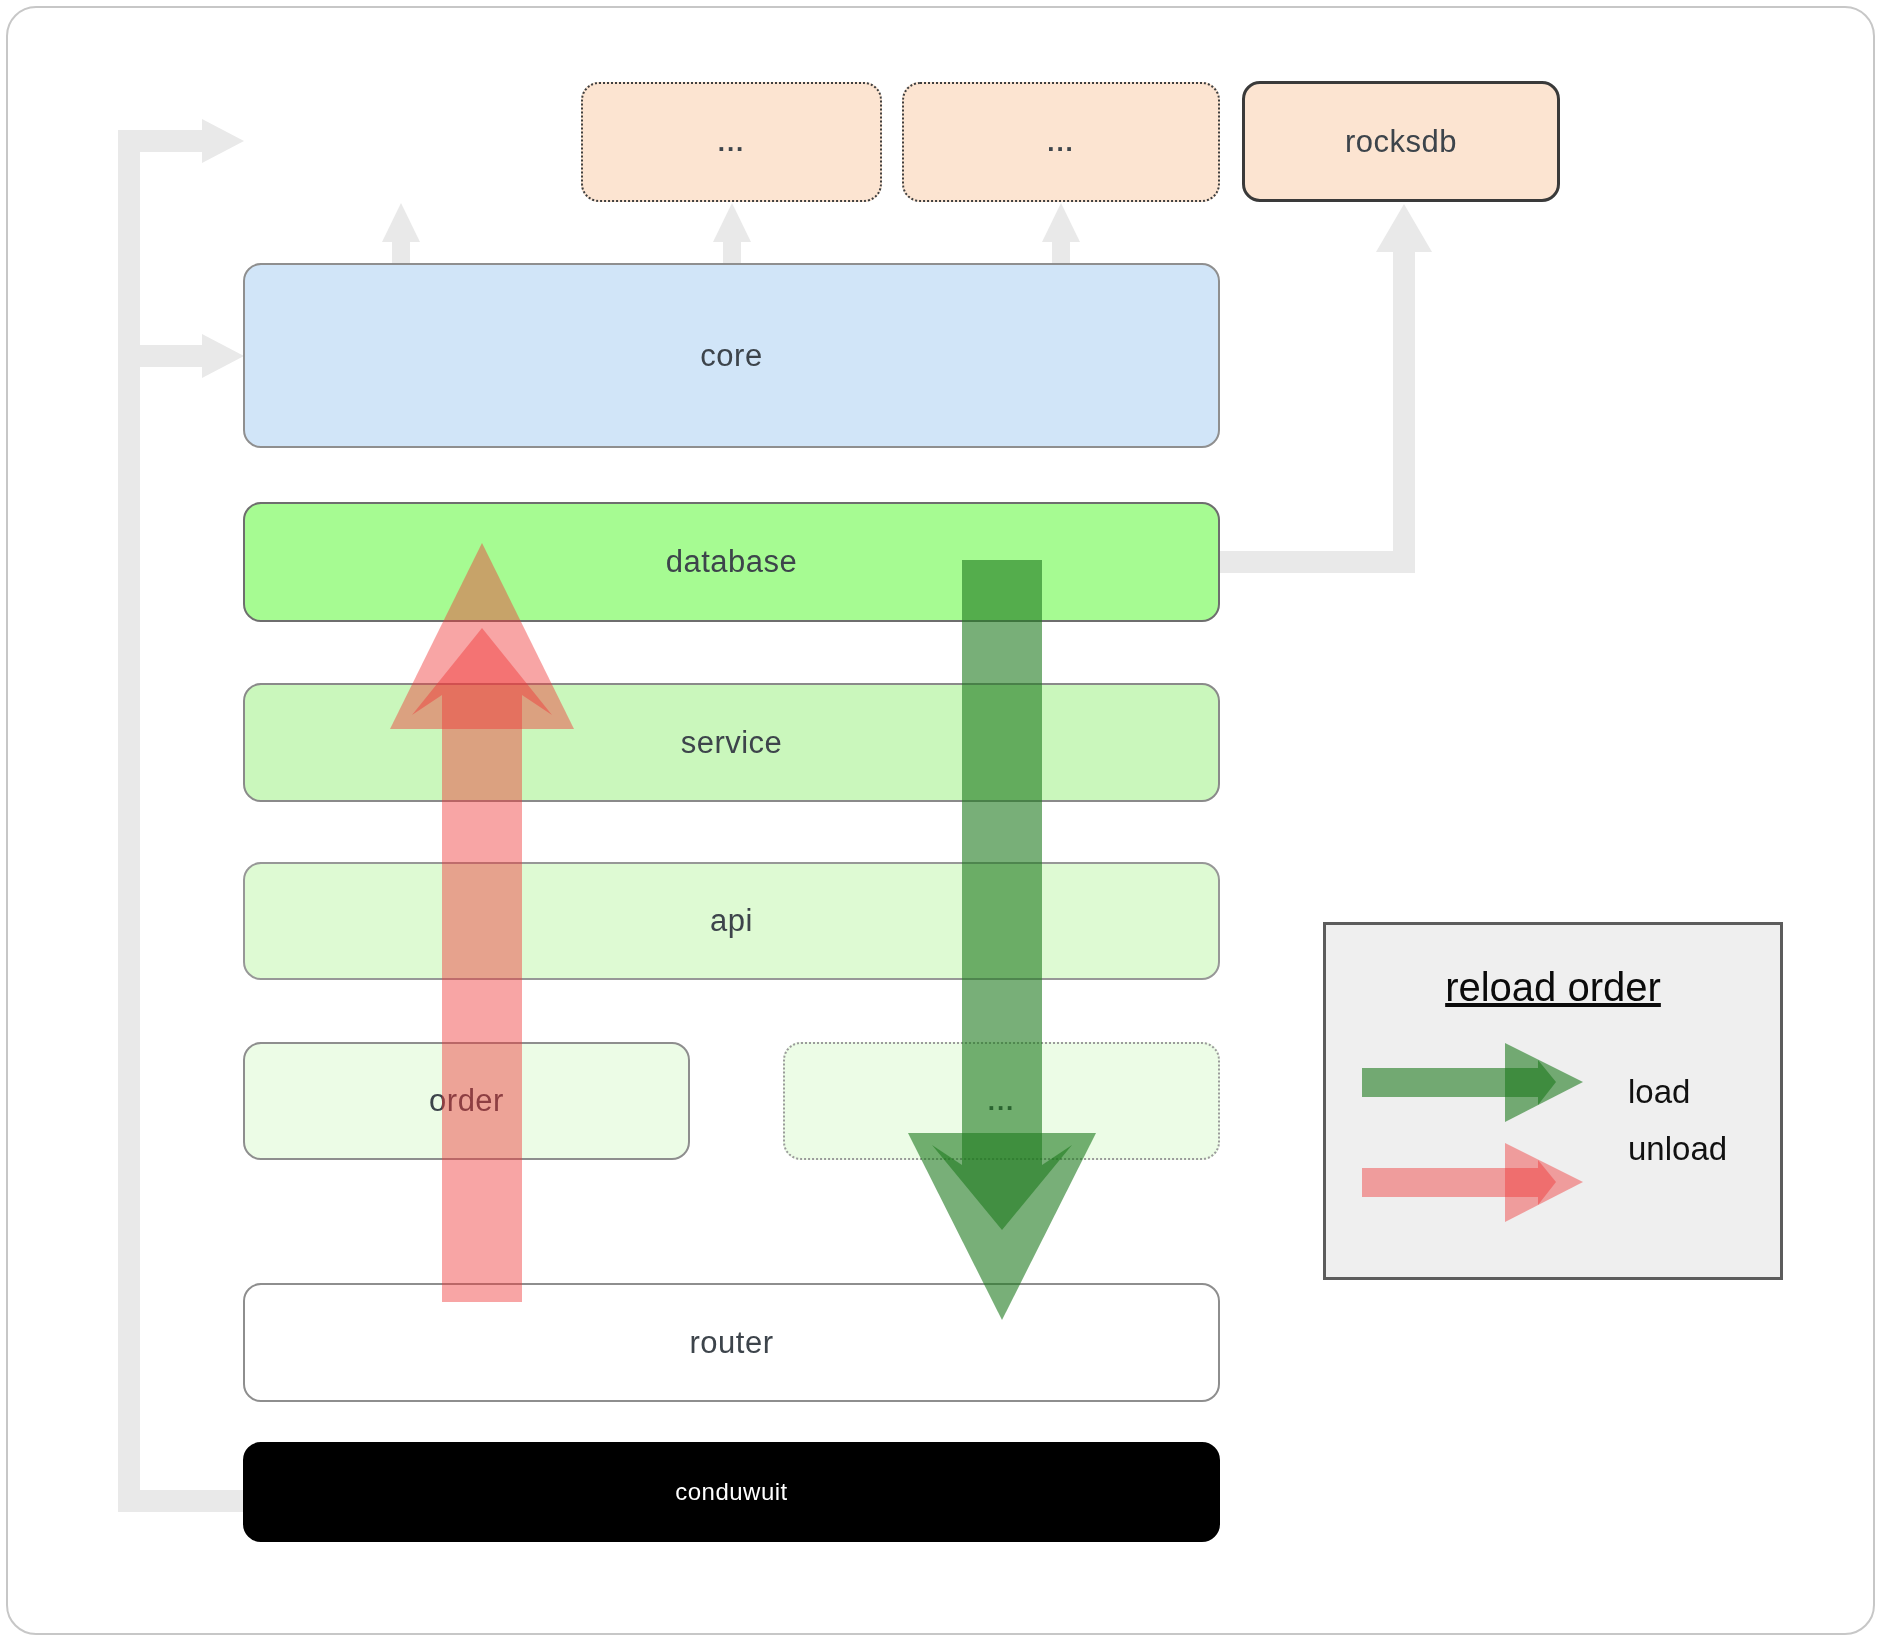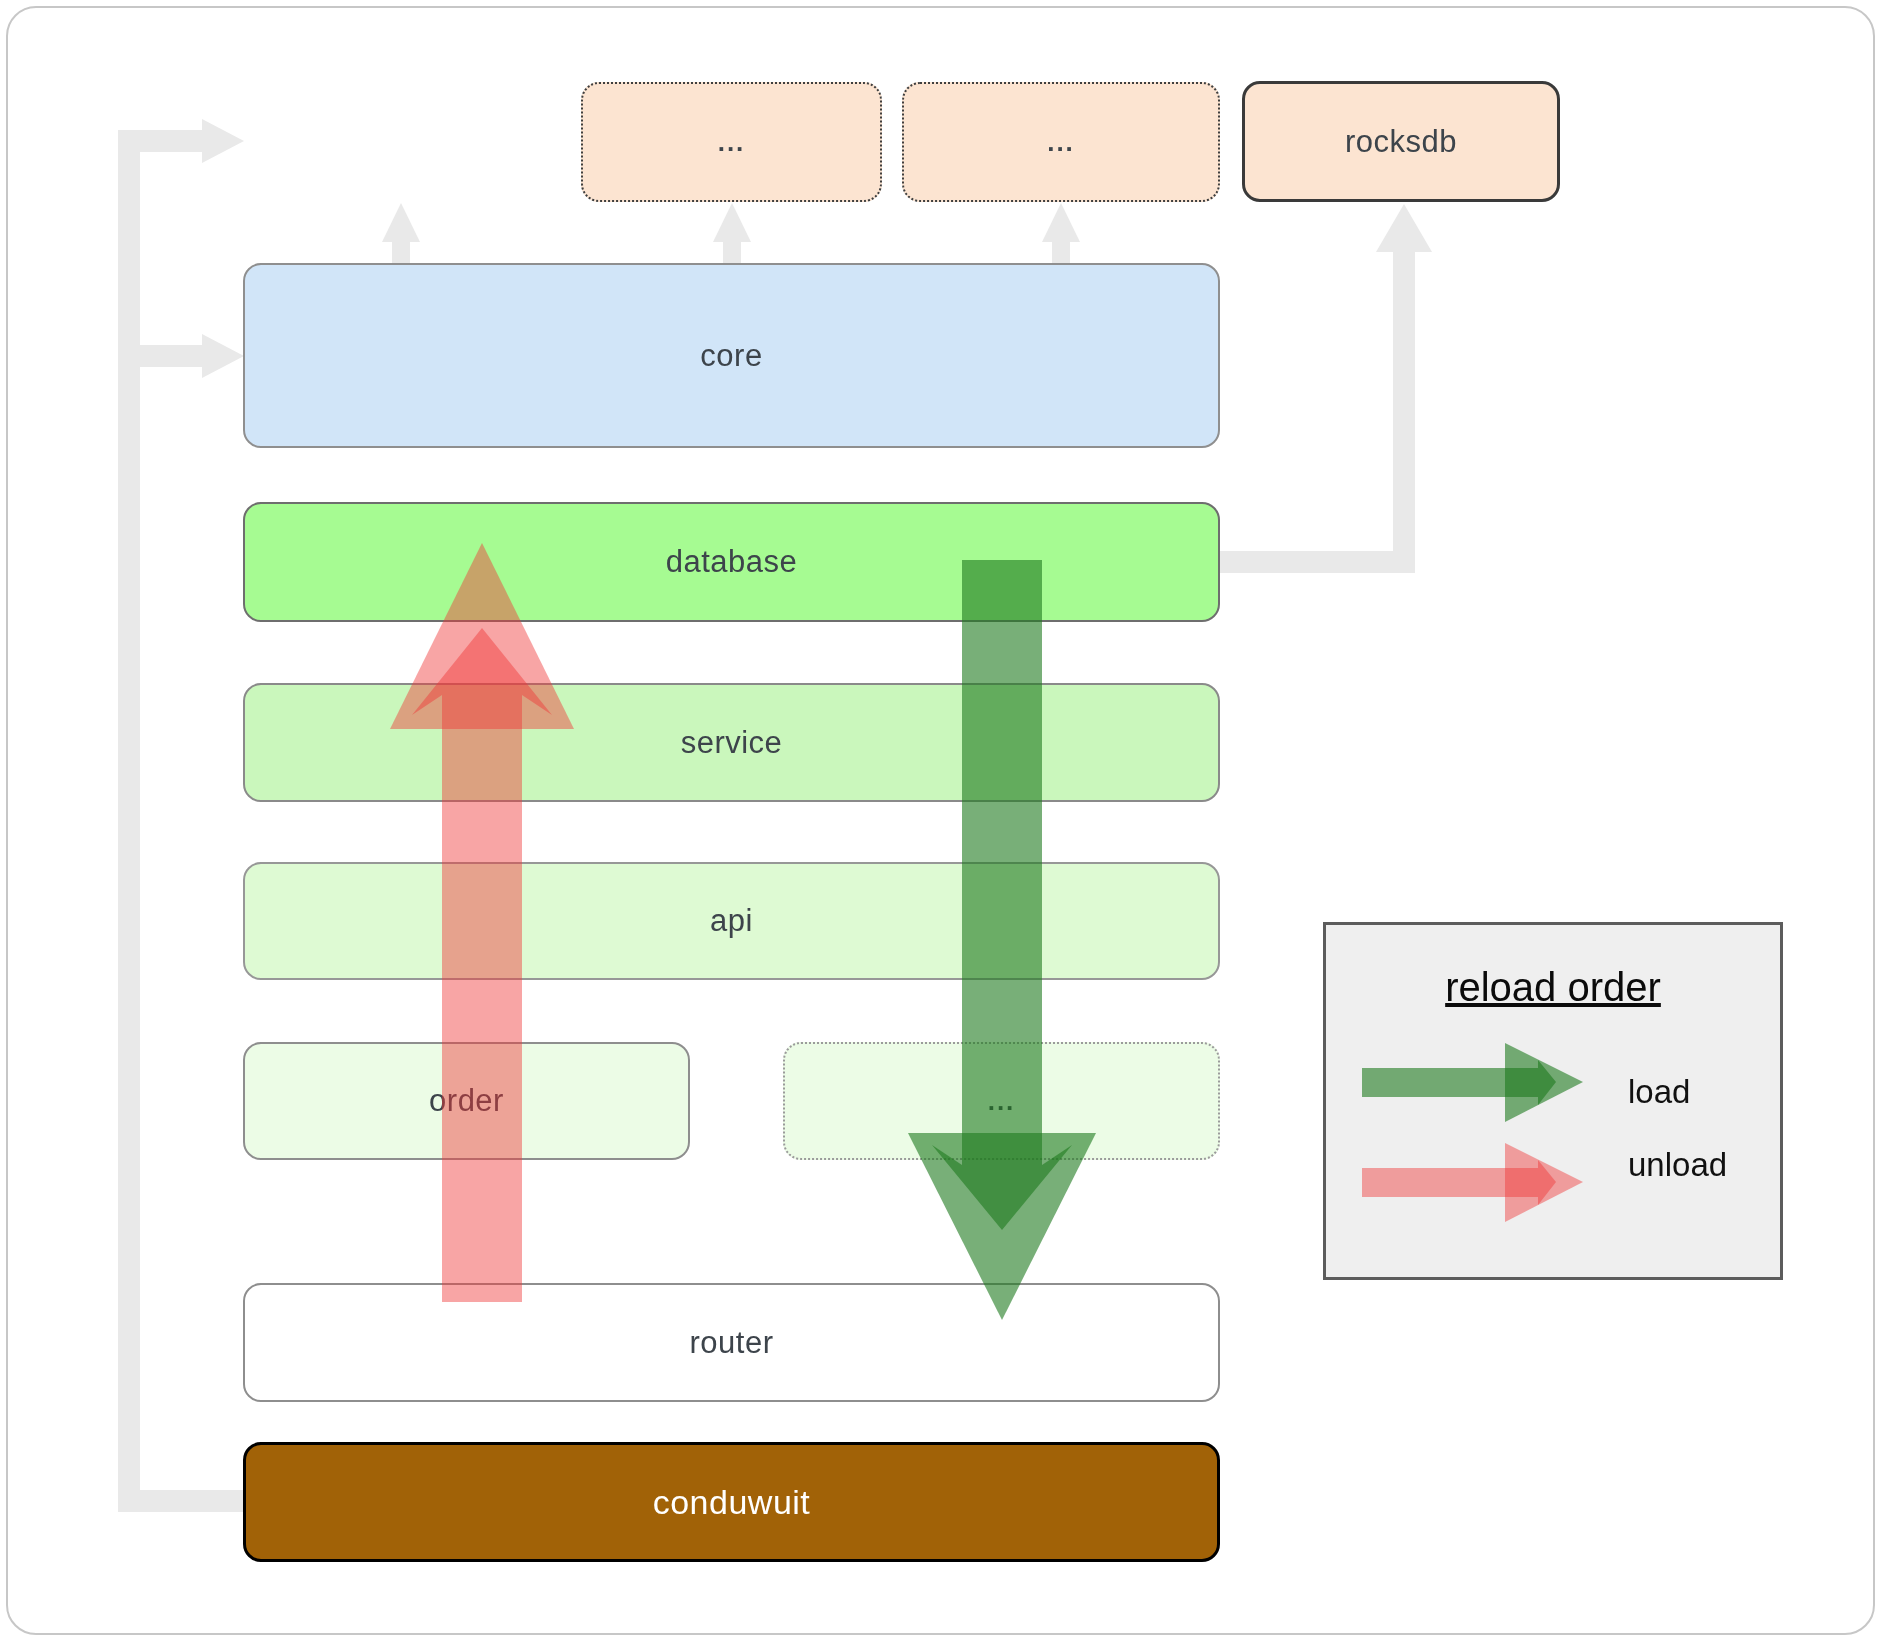--- a/index.html
+++ b/index.html
@@ -36,7 +36,7 @@
   #legend-title{position:absolute;left:0;top:40px;width:100%;text-align:center;font-size:40px;color:#0b0b0b;text-decoration:underline;}
   .legend-label{position:absolute;font-size:33px;color:#111111;height:44px;line-height:44px;}
   #legend-load-label{left:302px;top:116px;margin-top:29px;}
-  #legend-unload-label{left:302px;top:218px;}
+  #legend-unload-label{left:302px;top:202px;}
 </style>
 </head>
 <body>

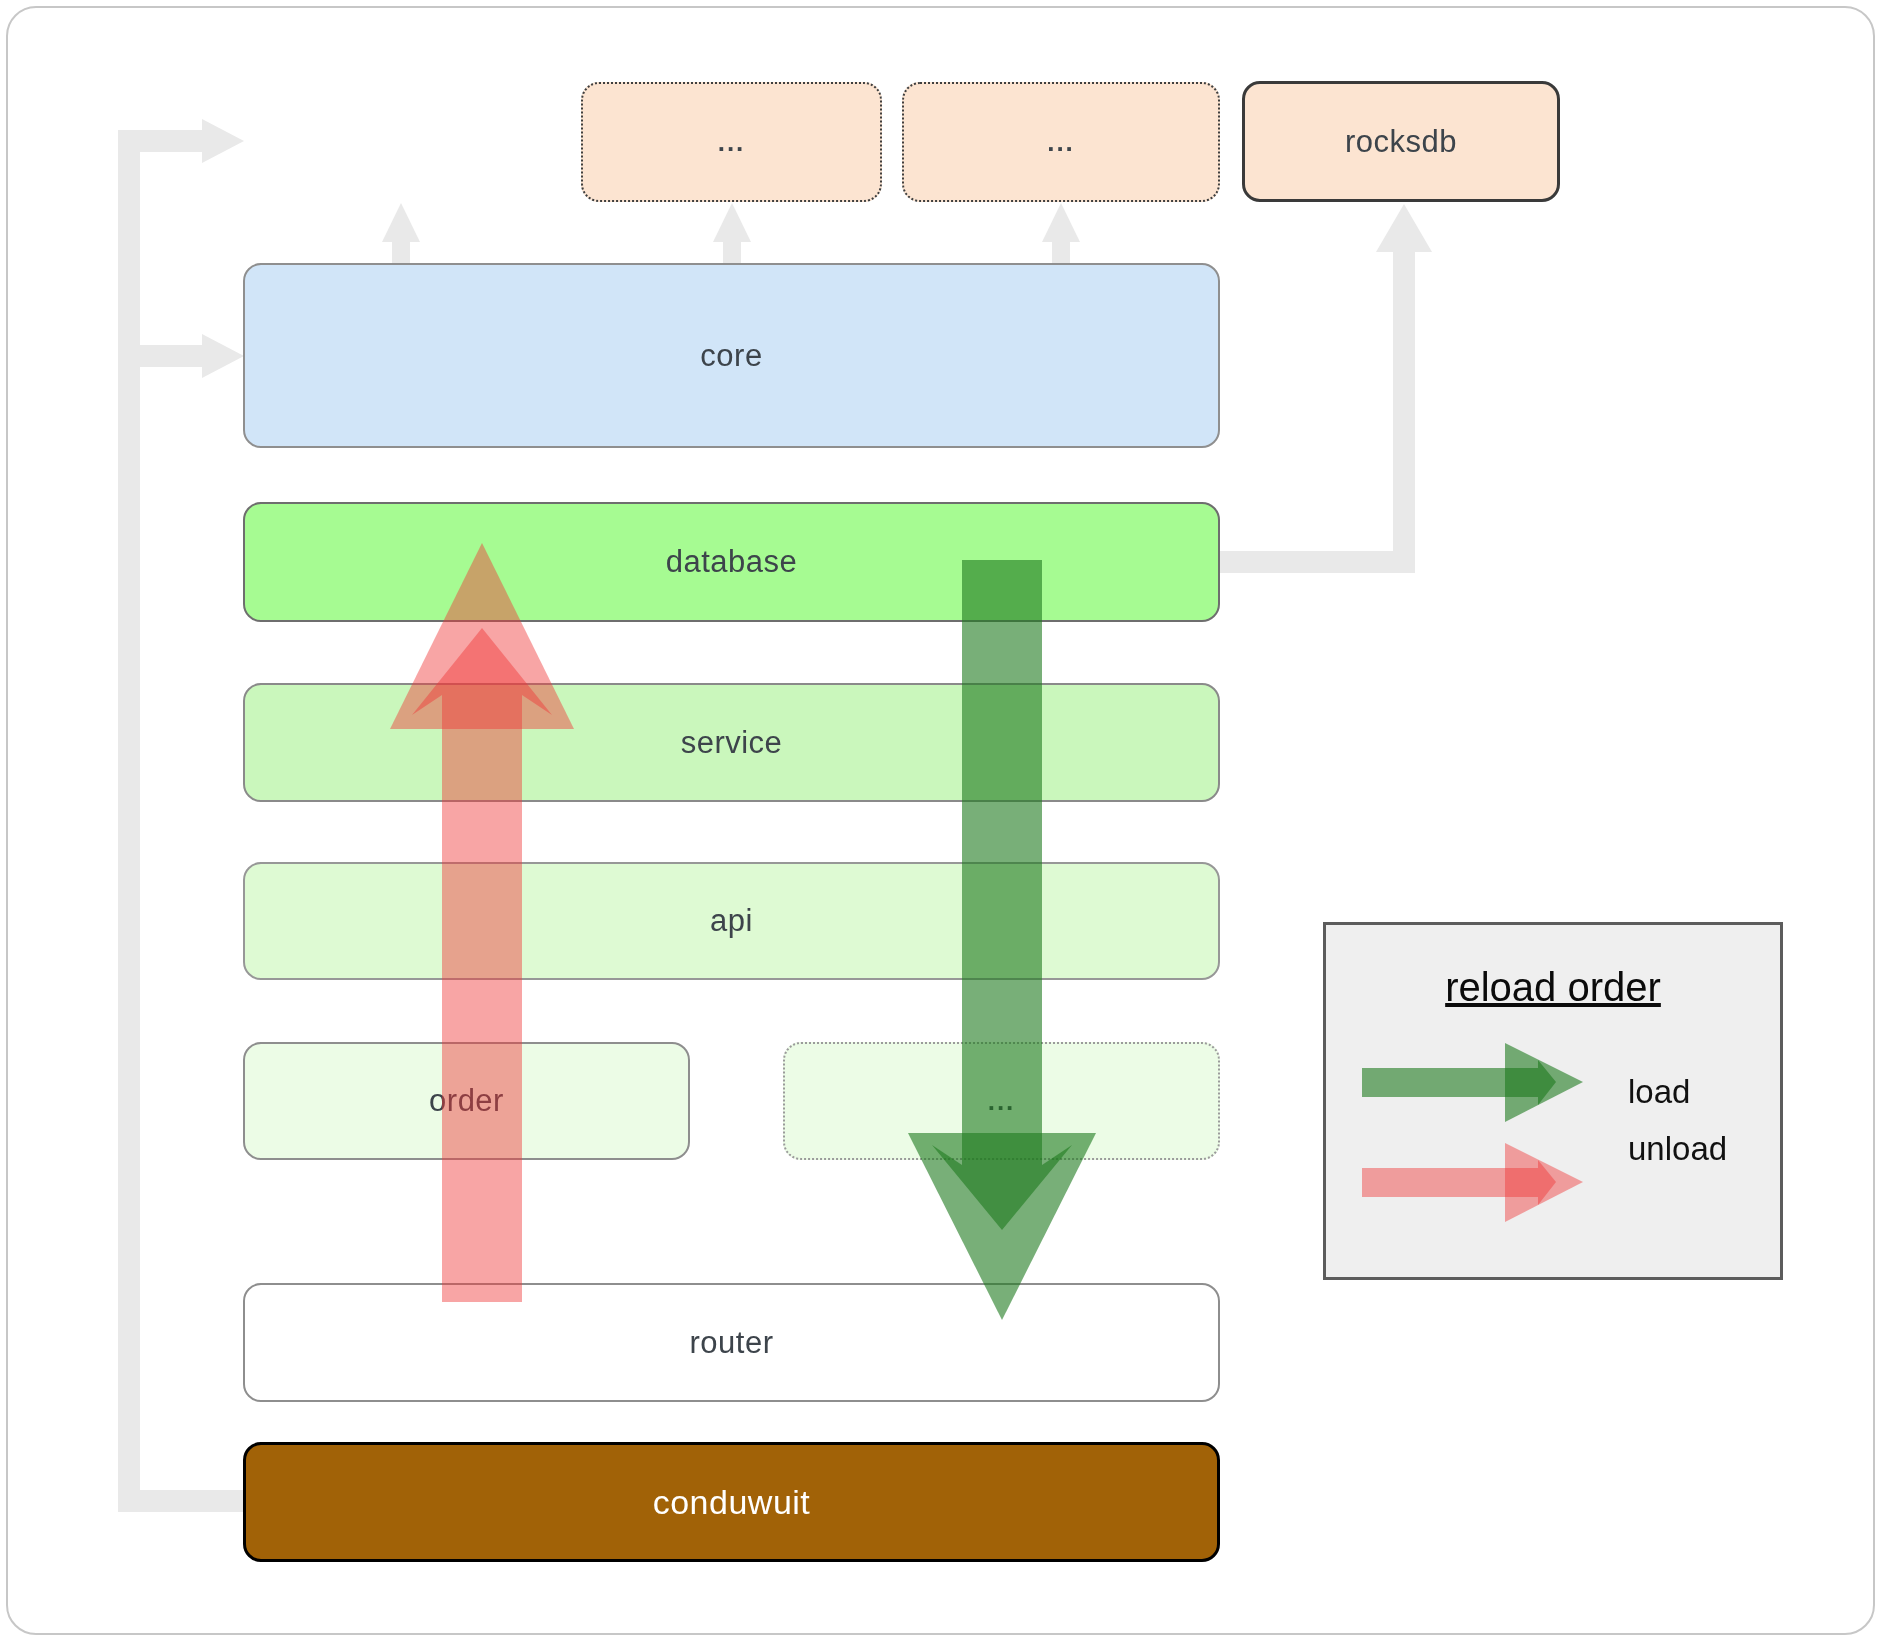--- a/index.html
+++ b/index.html
@@ -27,8 +27,8 @@
   #box-admin{left:243px;top:1042px;width:447px;height:118px;background:#ecfce6;border:2px solid #8e8e8e;}
   #box-service-slot{left:783px;top:1042px;width:437px;height:118px;background:#ecfce6;border:2px dotted #9b9b9b;}
   #box-router{left:243px;top:1283px;width:977px;height:119px;background:#ffffff;border:2px solid #8e8e8e;}
-  #box-conduwuit{left:243px;top:1442px;width:977px;height:120px;background:#a16207;border:3px solid #000000;
-                 color:#ffffff;font-size:34px;}
+  #box-conduwuit{left:243px;top:1442px;width:977px;height:100px;background:#000000;border:3px solid #000000;
+                 color:#ffffff;font-size:24px;}
   .dots-label{font-weight:bold;font-size:26px;letter-spacing:2px;}
   
   #legend{position:absolute;left:1323px;top:922px;width:460px;height:358px;background:#efefef;

